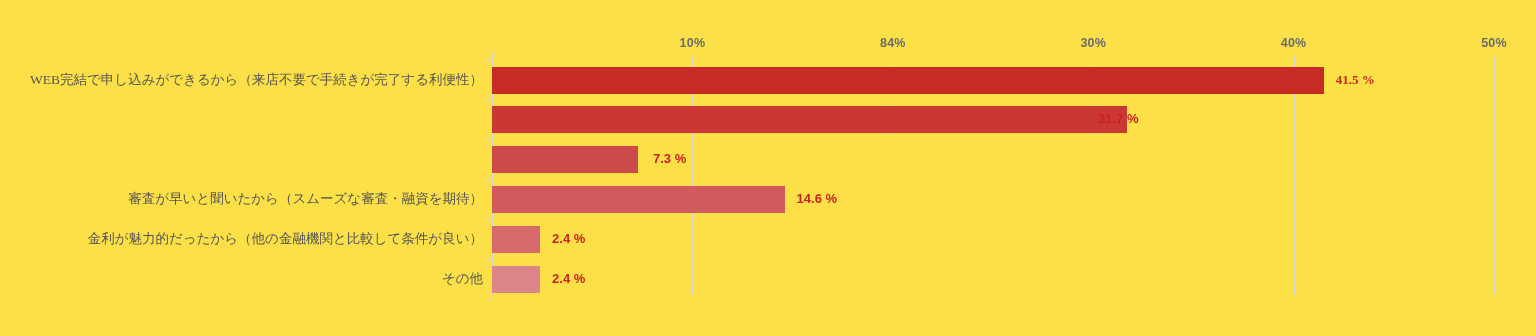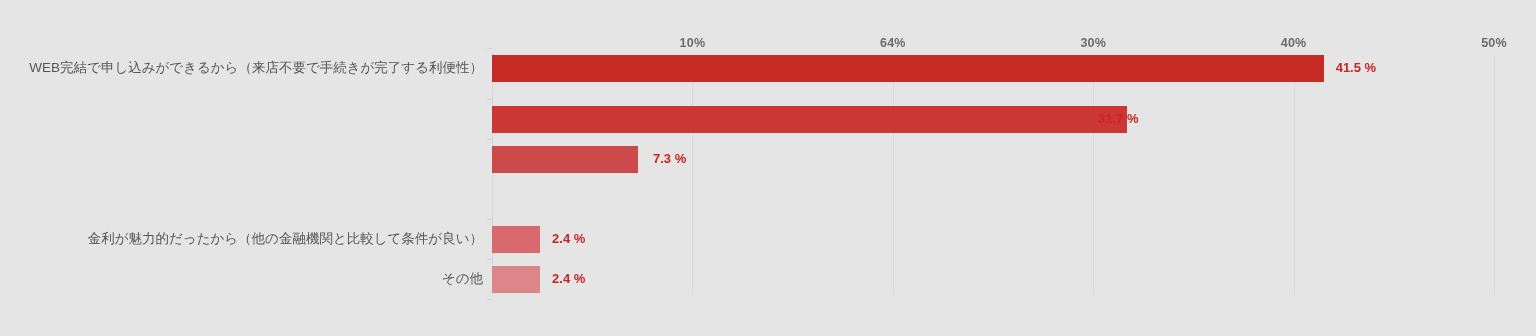--- a/index.html
+++ b/index.html
@@ -18,7 +18,7 @@
     position: relative;
     width: 1536px;
     height: 336px;
-    background: #e5e5e5;
+    background: #fde047;
   }
 
   

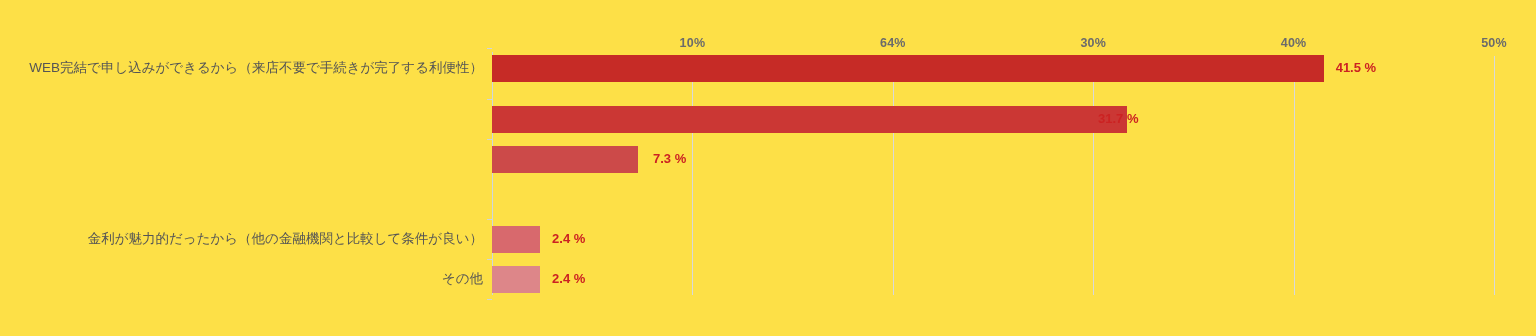--- a/index.html
+++ b/index.html
@@ -111,7 +111,7 @@
 
   <div id="tick-labels">
       <div class="tick-label" style="left: 692.4px; color: rgb(107, 107, 107);">10%</div>
-      <div class="tick-label" style="left: 892.8px; color: rgb(107, 107, 107);">64%</div>
+      <div class="tick-label" style="left: 892.8px; color: rgb(107, 107, 107);">84%</div>
       <div class="tick-label" style="left: 1093.2px; color: rgb(107, 107, 107);">30%</div>
       <div class="tick-label" style="left: 1293.6px; color: rgb(107, 107, 107); text-align: right;">40%</div>
       <div class="tick-label" style="left: 1494px; color: rgb(107, 107, 107);">50%</div>

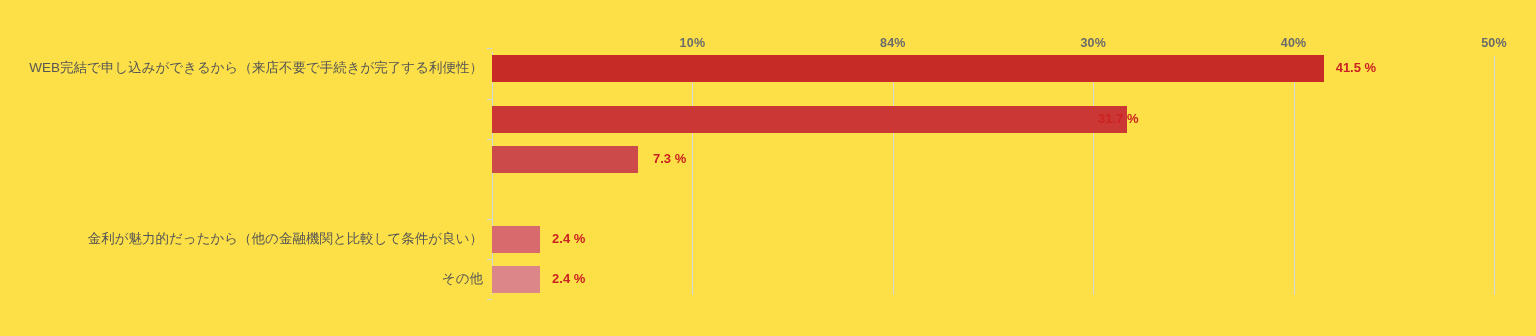--- a/index.html
+++ b/index.html
@@ -127,7 +127,7 @@
     </div>
 
   <div class="rows" id="rows">
-      <div class="row" style="top: 48px;">
+      <div class="row" style="top: 60px; font-family: Liberation Serif, serif;">
         <div class="cat-tick" style="top: 0px;"></div>
         <div class="cat-label" style="color: rgb(85, 85, 85);">WEB完結で申し込みができるから（来店不要で手続きが完了する利便性）</div>
         <div class="bar" title="41.5 %" style="width: 831.66px; background: rgb(198, 43, 38);"></div>

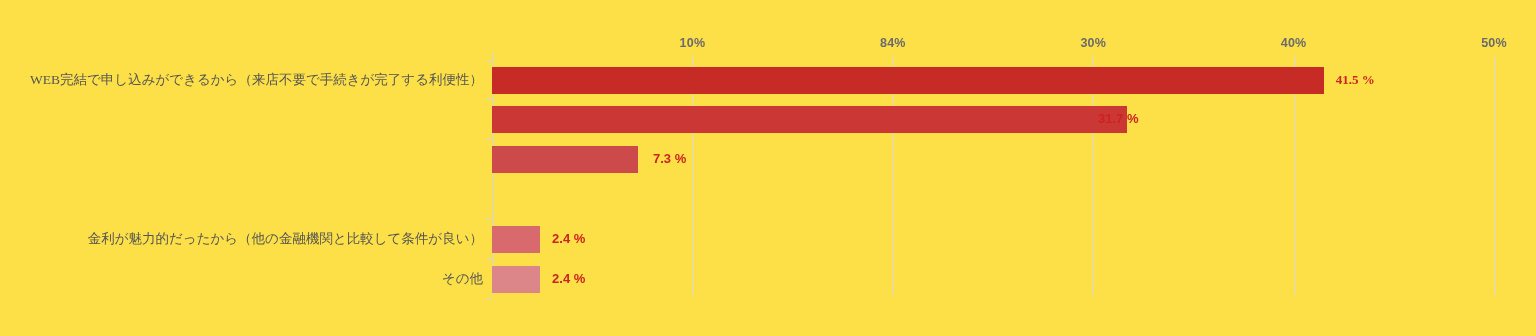--- a/index.html
+++ b/index.html
@@ -143,6 +143,12 @@
         <div class="bar" title="7.3 %" style="width: 146.292px; background: rgb(204, 74, 73);"></div>
         <div class="value-label" style="left: 653px; color: rgb(204, 34, 34);">7.3 %</div>
       </div>
+      <div class="row" style="top: 179px;">
+        <div class="cat-tick" style="top: 0px;"></div>
+        <div class="cat-label" style="color: rgb(85, 85, 85);">審査が早いと聞いたから（スムーズな審査・融資を期待）</div>
+        <div class="bar" title="14.6 %" style="width: 292.584px; background: rgb(209, 90, 92);"></div>
+        <div class="value-label" style="left: 796.584px; color: rgb(204, 34, 34);">14.6 %</div>
+      </div>
       <div class="row" style="top: 219px;">
         <div class="cat-tick" style="top: 0px;"></div>
         <div class="cat-label" style="color: rgb(85, 85, 85); text-align: right;">金利が魅力的だったから（他の金融機関と比較して条件が良い）</div>

